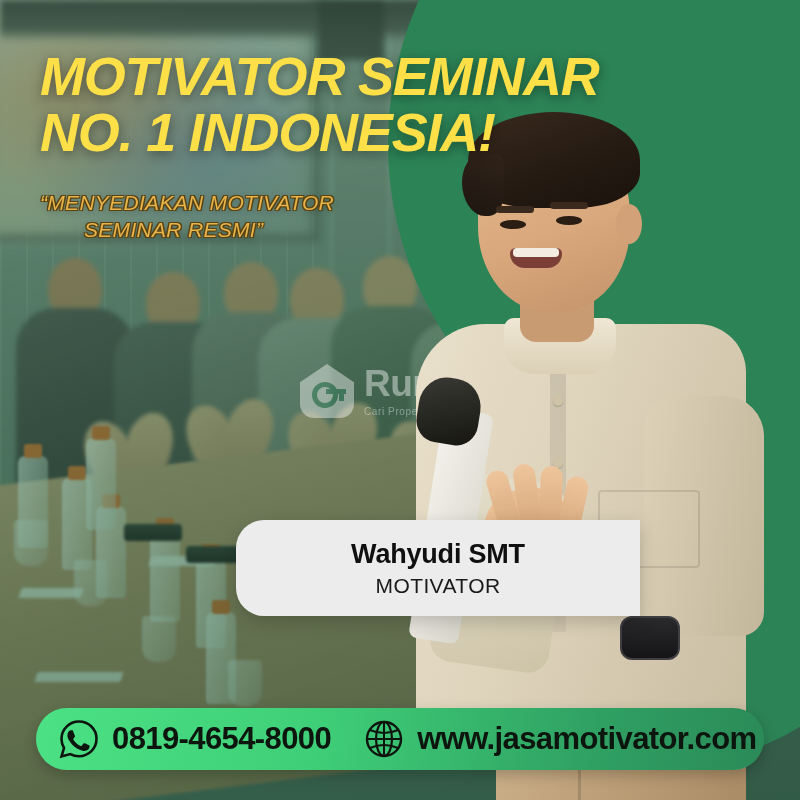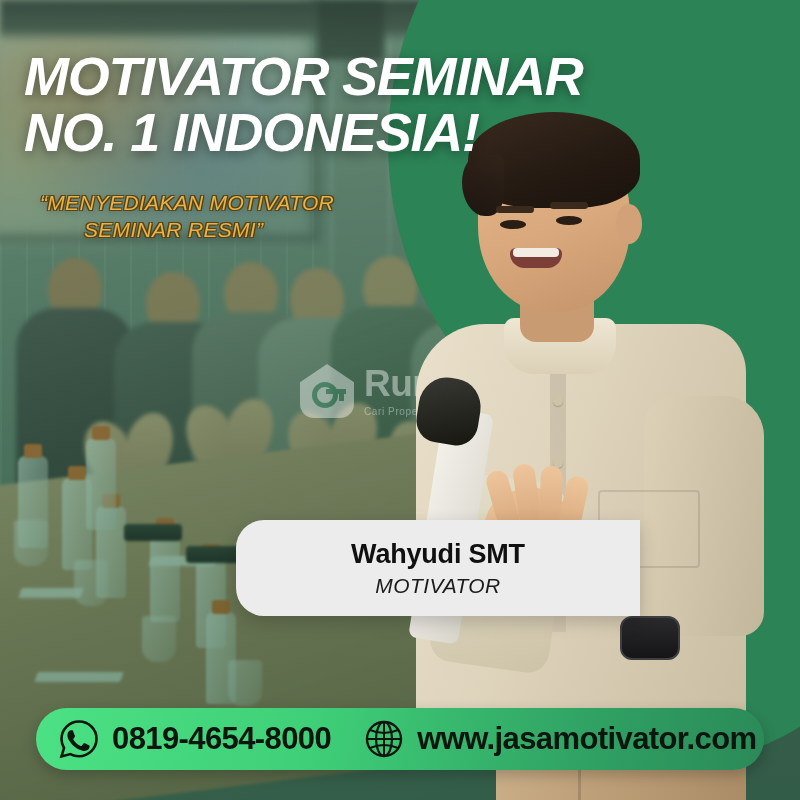--- a/index.html
+++ b/index.html
@@ -209,9 +209,9 @@
 
   
   .headline{
-    position:absolute;left:24px;top:48px;width:620px;
+    position:absolute;left:40px;top:48px;width:620px;
     font-size:54px;line-height:1.04;font-weight:700;font-style:italic;
-    color:#ffffff;letter-spacing:-1.2px;
+    color:#fde047;letter-spacing:-1.2px;
     text-shadow:0 3px 12px rgba(0,0,0,.40);
   }
   .headline .l2{display:block;}

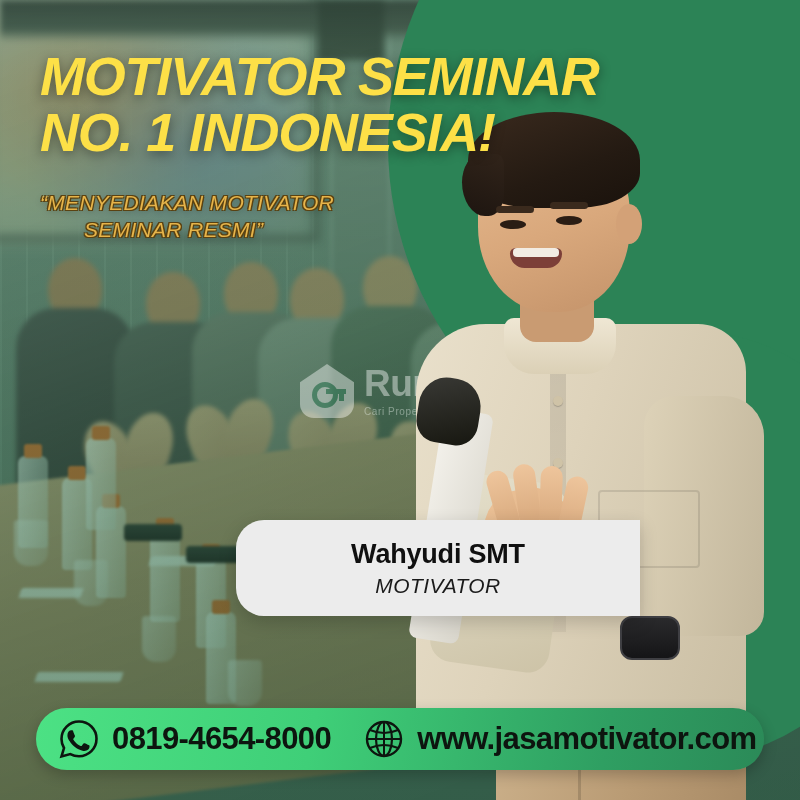--- a/index.html
+++ b/index.html
@@ -237,7 +237,7 @@
     gap:4px;
   }
   .nc-name{font-size:27px;font-weight:700;color:#101010;letter-spacing:-.2px;}
-  .nc-role{font-size:21px;font-style:italic;color:#1a1a1a;letter-spacing:.4px;}
+  .nc-role{font-size:21px;color:#1a1a1a;letter-spacing:.4px;}
 
   
   .contactbar{

